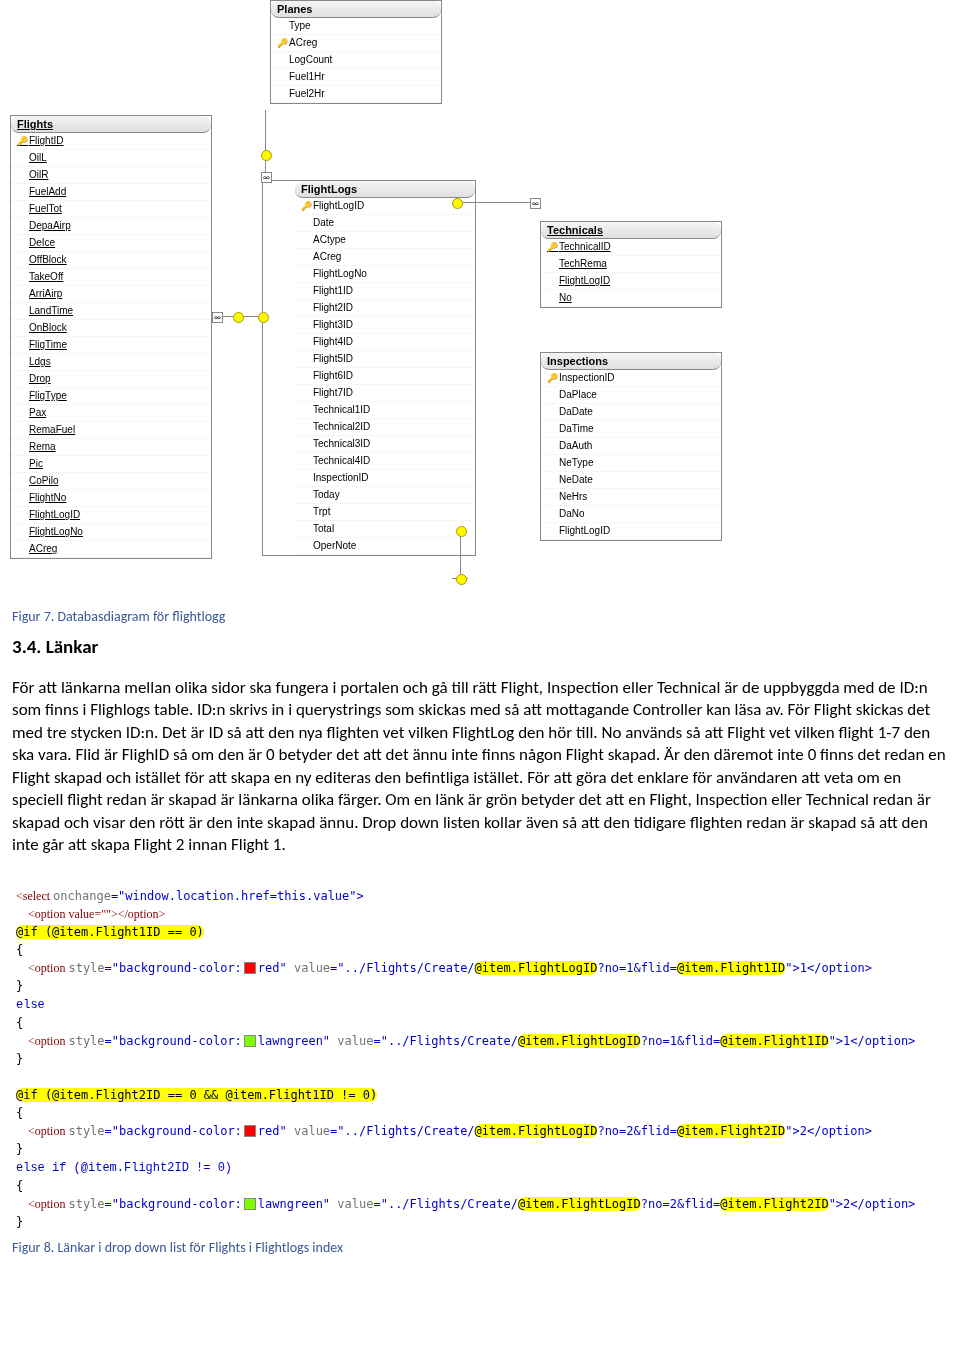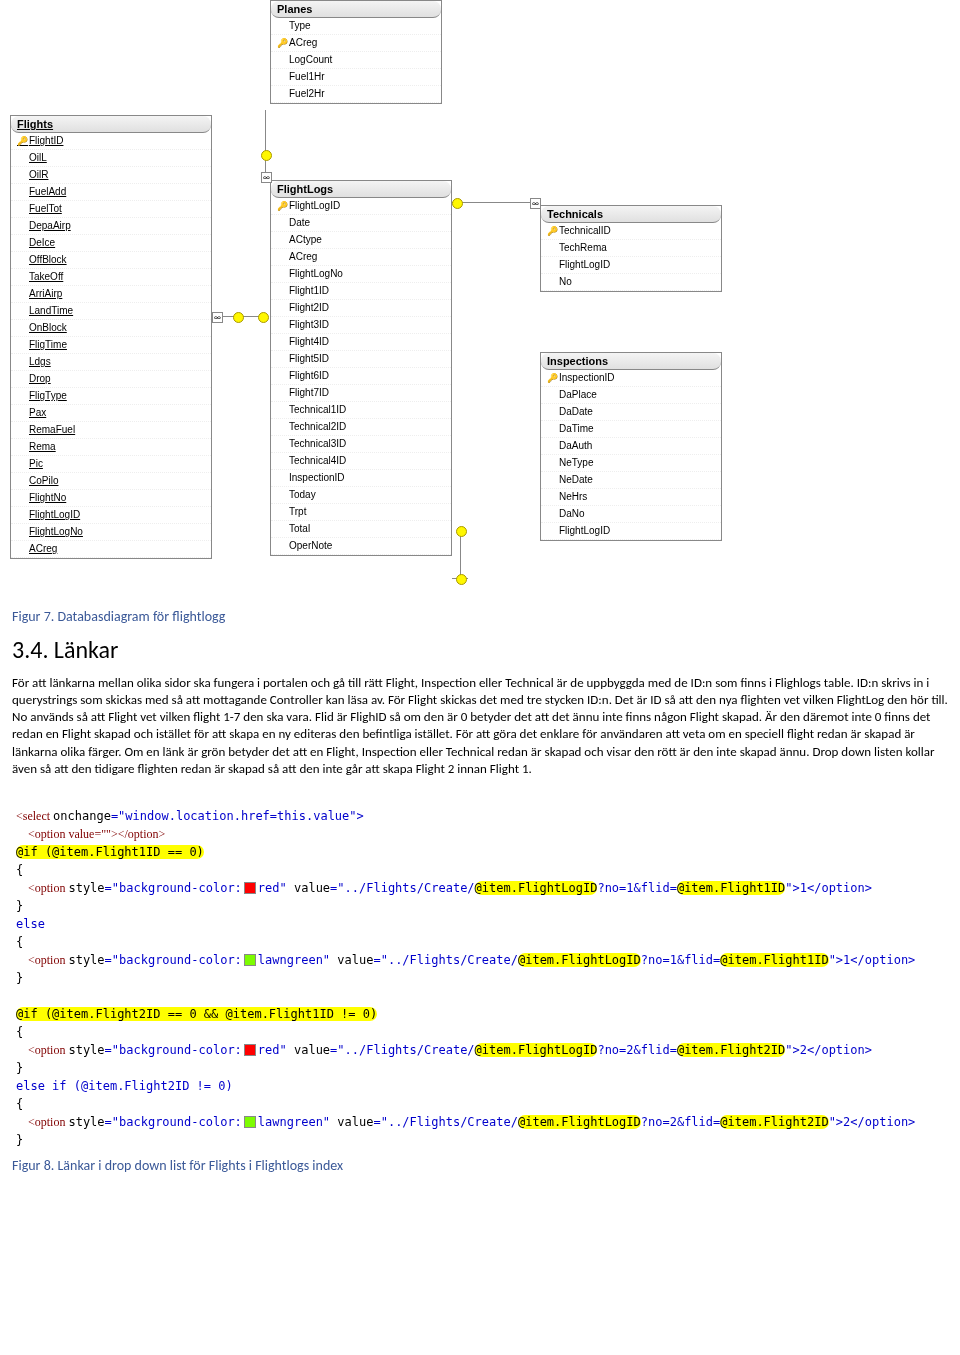--- a/index.html
+++ b/index.html
@@ -234,7 +234,7 @@
       </div>
   </div>
 
-  <div class="dbtable" id="tbl-flightlogs" style="left:270px; top:180px; width:180px;">
+  <div class="dbtable" id="tbl-flightlogs" style="left:262px; top:180px; width:180px;padding-left:32px;">
     <div class="title">FlightLogs</div>
     <div class="fields">
         <div class="field">

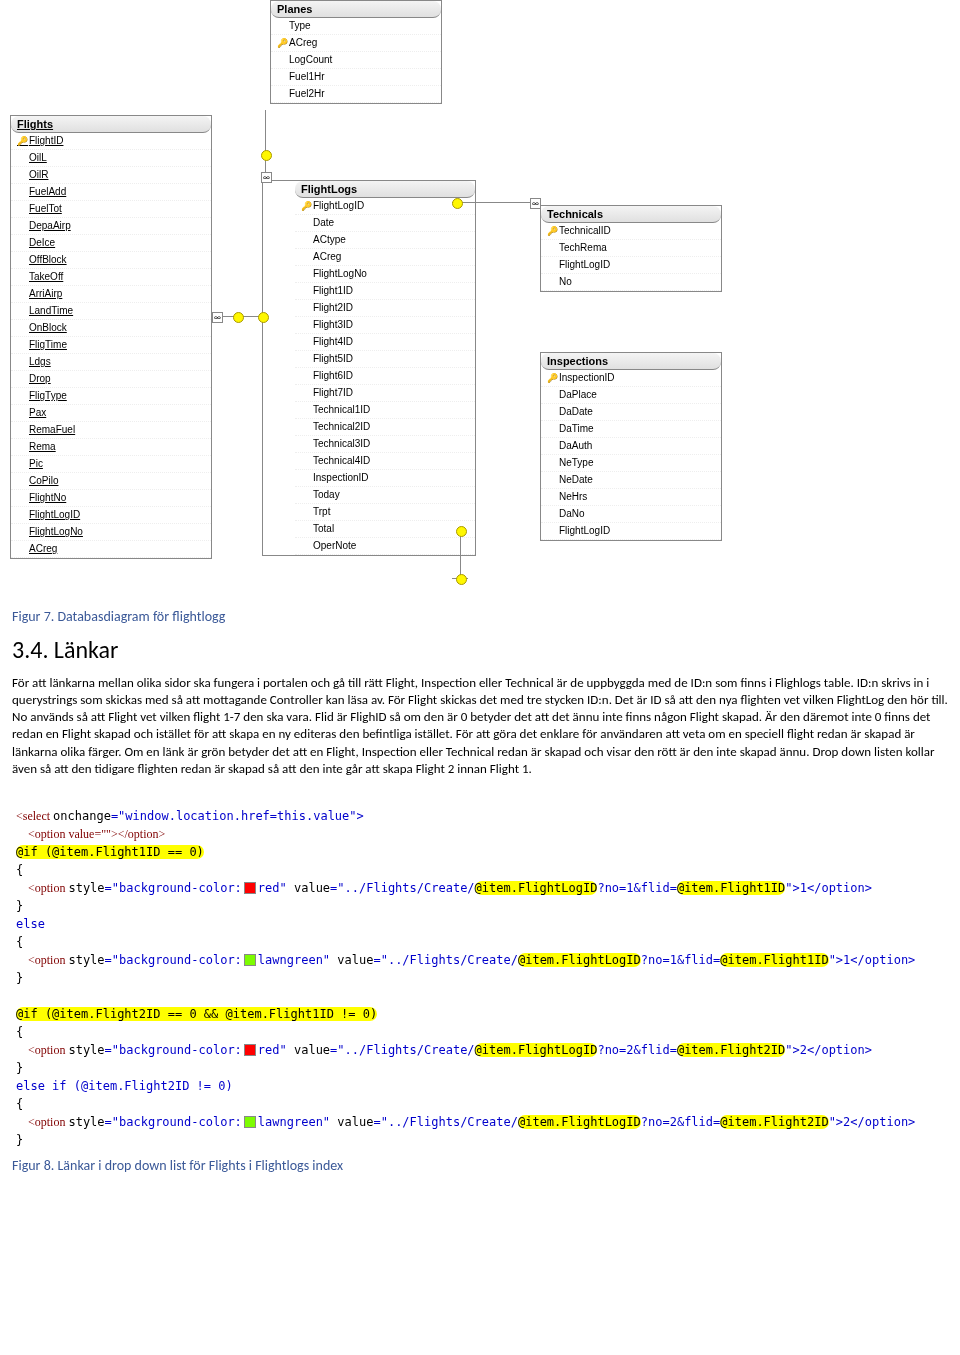--- a/index.html
+++ b/index.html
@@ -324,7 +324,7 @@
       </div>
   </div>
 
-  <div class="dbtable" id="tbl-technicals" style="left:540px; top:205px; width:180px;">
+  <div class="dbtable" id="tbl-technicals" style="left:540px; top:221px; width:180px;text-decoration:underline;">
     <div class="title">Technicals</div>
     <div class="fields">
         <div class="field">

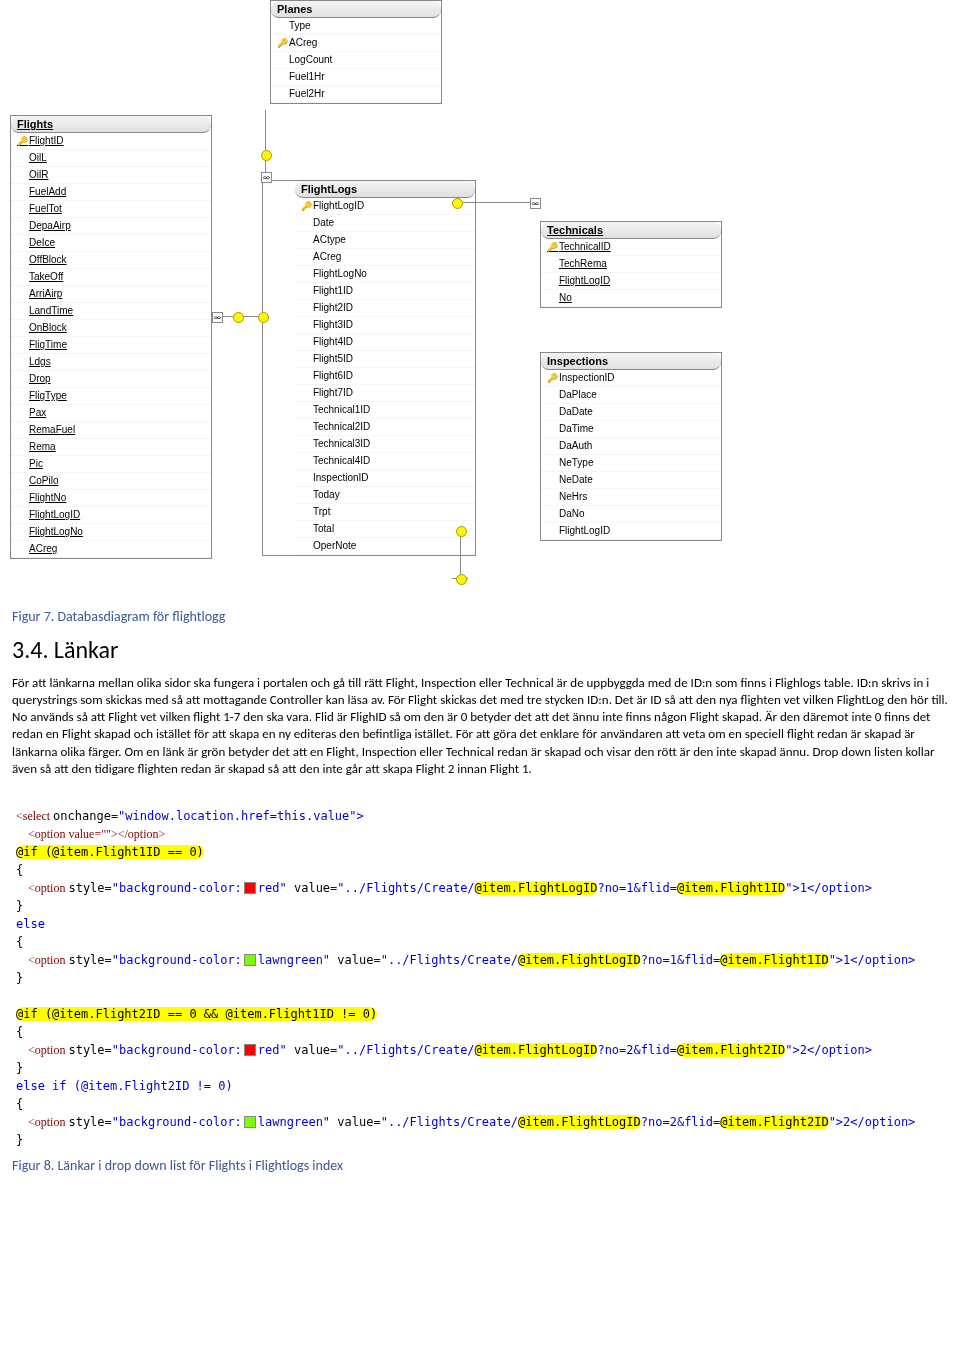--- a/index.html
+++ b/index.html
@@ -71,8 +71,9 @@
     margin: 4px 0 10px 12px;
   }
   .section-num {
-    font-size: 24px;
-    margin: 6px 0 10px 12px;
+    font-size: 19px;
+    margin: 6px 0 19px 12px;
+    font-weight: bold;
   }
   .body-text {
     margin: 0 12px 8px 12px;

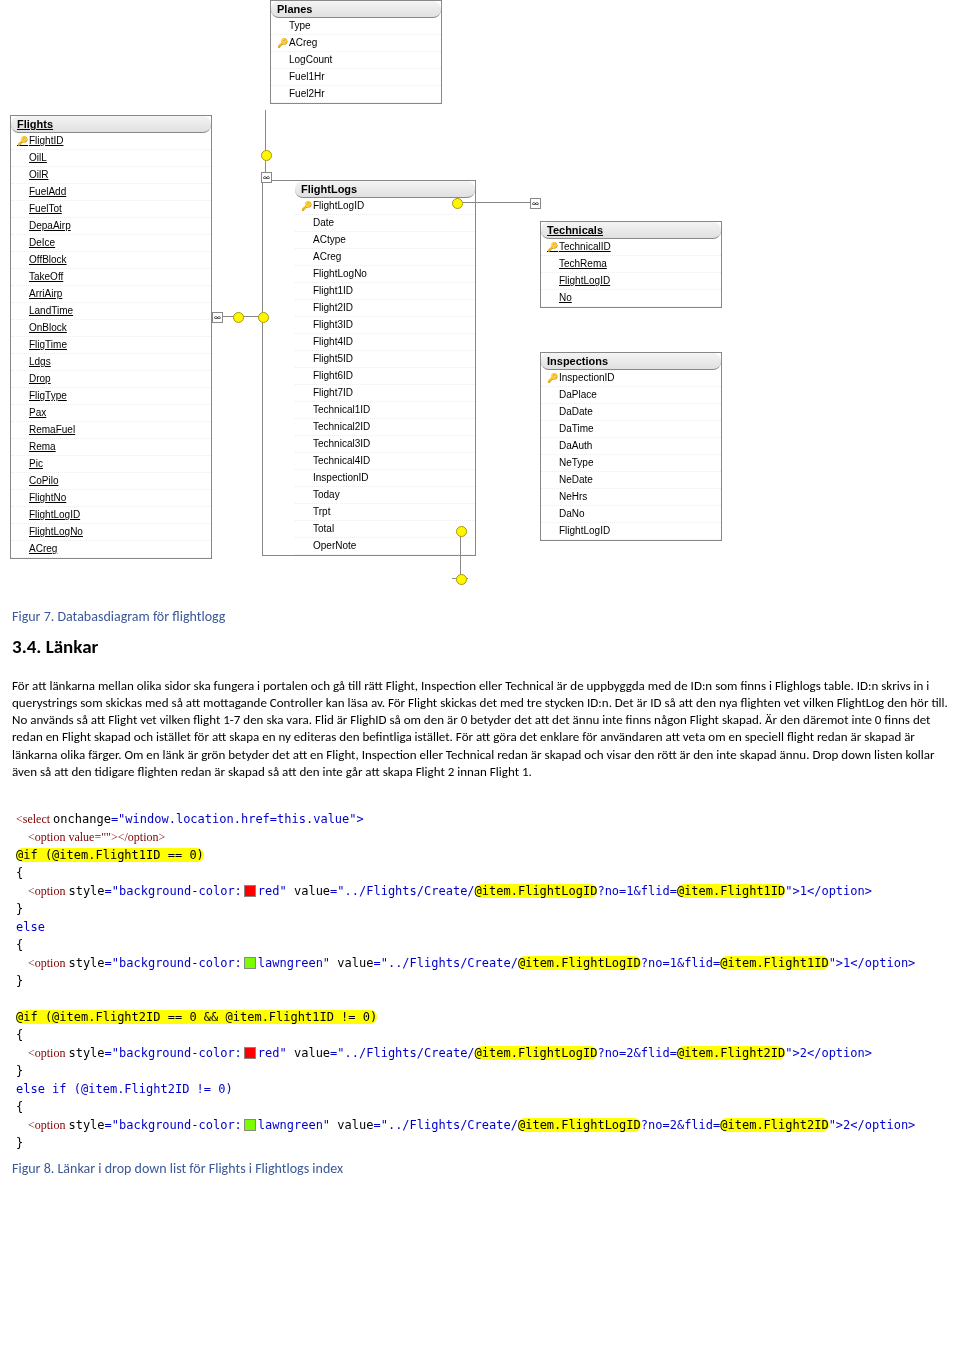--- a/index.html
+++ b/index.html
@@ -77,7 +77,7 @@
   }
   .body-text {
     margin: 0 12px 8px 12px;
-    font-size: 13px;
+    font-size: 17px;
     line-height: 1.32;
     text-align: left;
   }

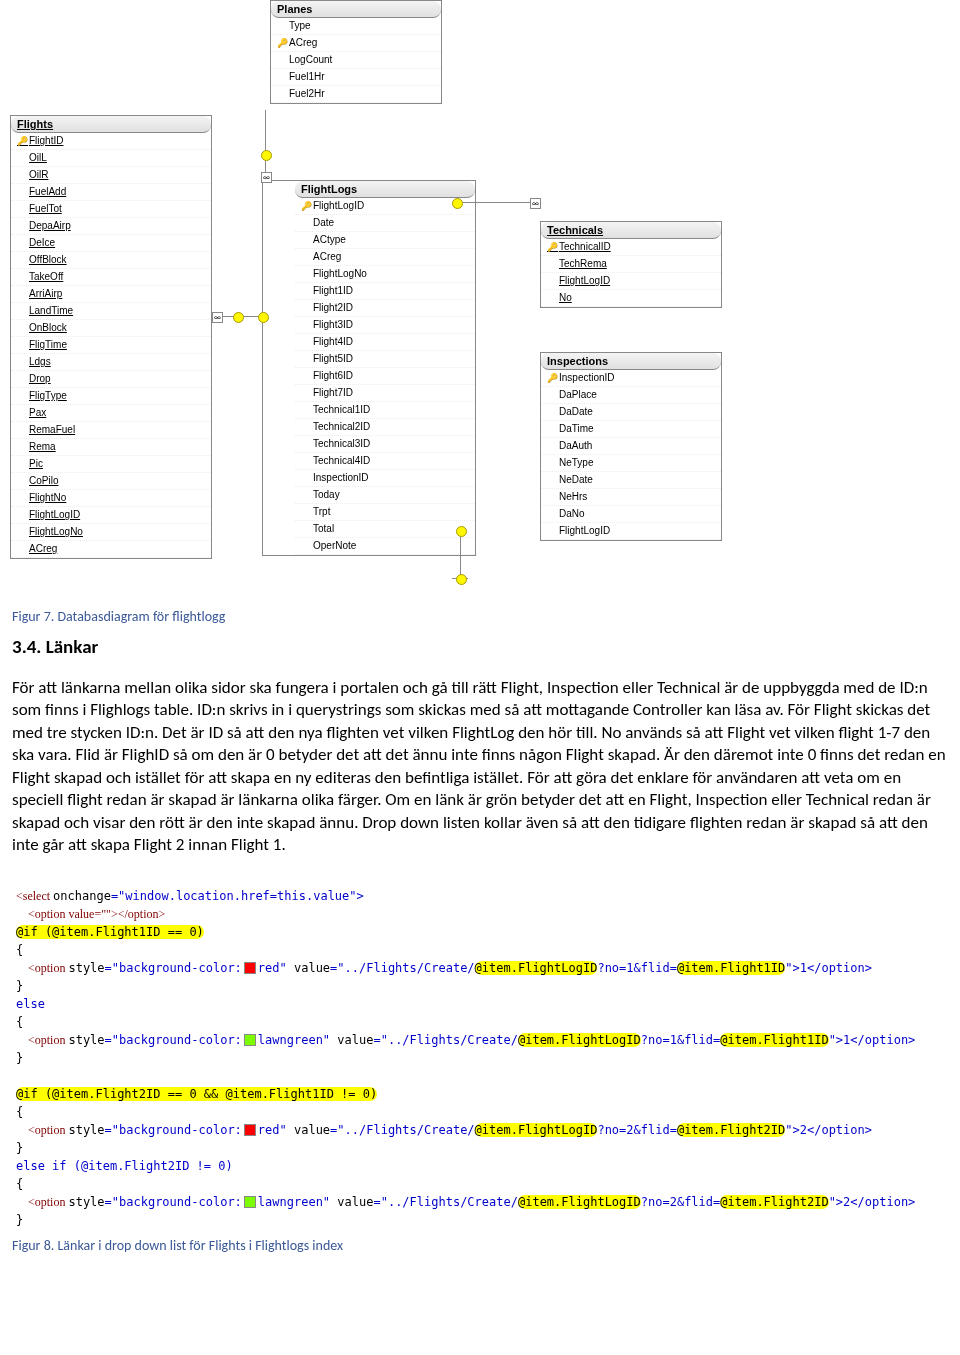--- a/index.html
+++ b/index.html
@@ -91,7 +91,7 @@
     line-height: 1.5;
   }
   .code-block .tag { color: #800000; font-family: Liberation Serif, serif; }
-  .code-block .attr { color: #000000; }
+  .code-block .attr { color: #737373; }
   .code-block .str { color: #0000cc; }
   .code-block .kw { color: #0000cc; }
   .code-block .hl { background: #ffff00; border-radius: 7px; }

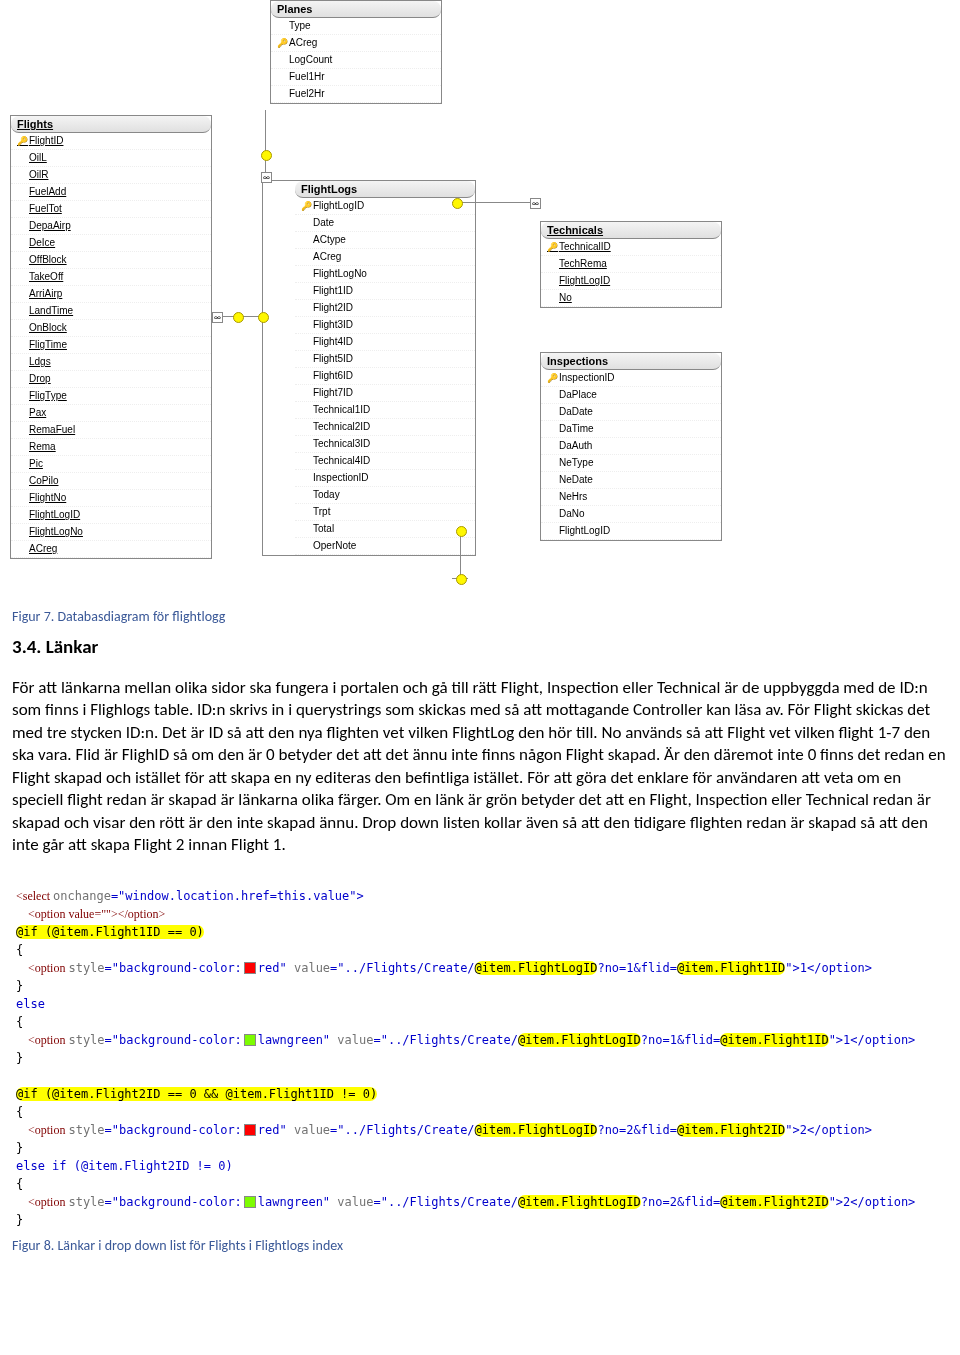--- a/index.html
+++ b/index.html
@@ -93,7 +93,7 @@
   .code-block .tag { color: #800000; font-family: Liberation Serif, serif; }
   .code-block .attr { color: #737373; }
   .code-block .str { color: #0000cc; }
-  .code-block .kw { color: #0000cc; }
+  .code-block .kw { color: #0000cc; font-family: Liberation Mono, monospace; }
   .code-block .hl { background: #ffff00; border-radius: 7px; }
   .code-block .sw-red { display:inline-block; width:10px; height:10px; background:#ff0000; border:1px solid #888; vertical-align:middle; margin:0 2px; }
   .code-block .sw-green{ display:inline-block; width:10px; height:10px; background:#7cfc00; border:1px solid #888; vertical-align:middle; margin:0 2px; }

